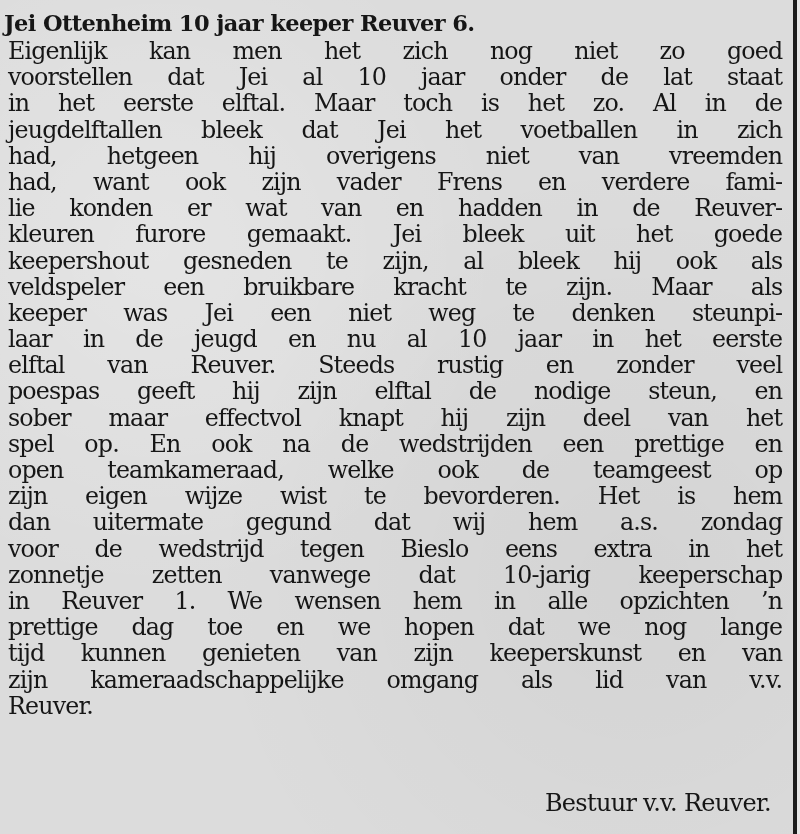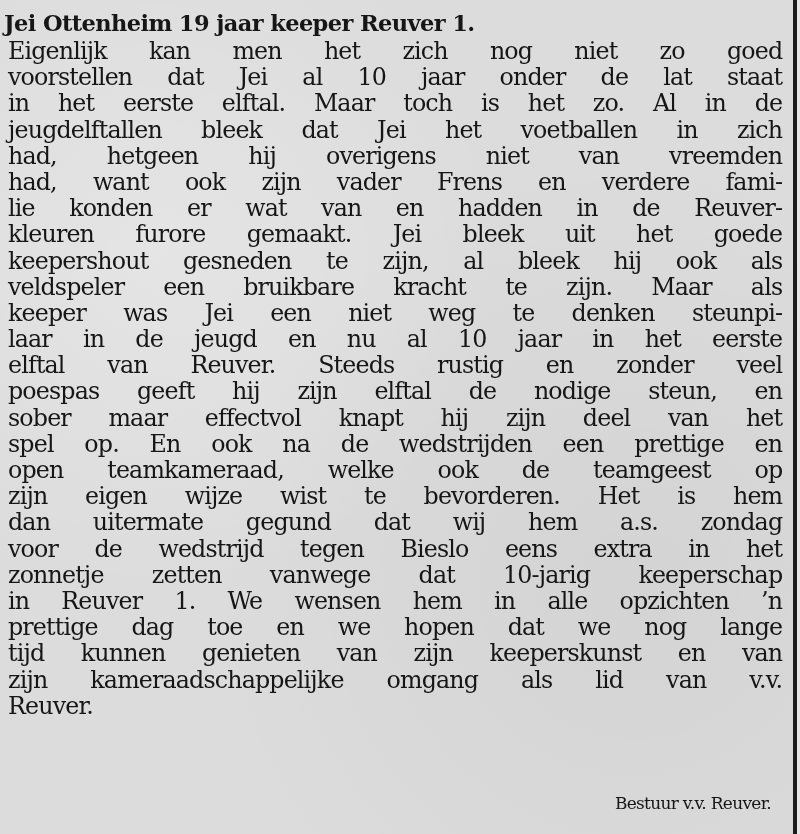--- a/index.html
+++ b/index.html
@@ -94,7 +94,7 @@
 <body>
 
 <div class="paper">
-  <div class="headline">Jei Ottenheim 19 jaar keeper Reuver 1.</div>
+  <div class="headline">Jei Ottenheim 10 jaar keeper Reuver 6.</div>
 
   <div class="body-text">
     <span class="line">Eigenlijk kan men het zich nog niet zo goed</span>

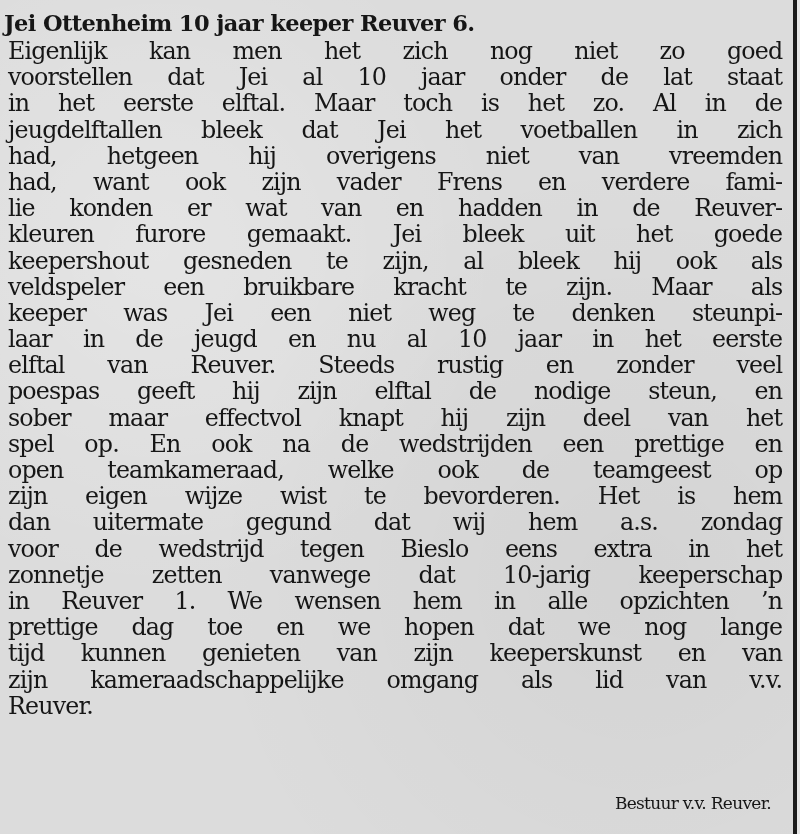--- a/index.html
+++ b/index.html
@@ -83,7 +83,7 @@
       right: 22px;
       top: 788px;
       font-family: "DejaVu Serif", serif;
-      font-size: 17px;
+      font-size: 24px;
       letter-spacing: -0.7px;
       line-height: 30px;
       white-space: nowrap;

